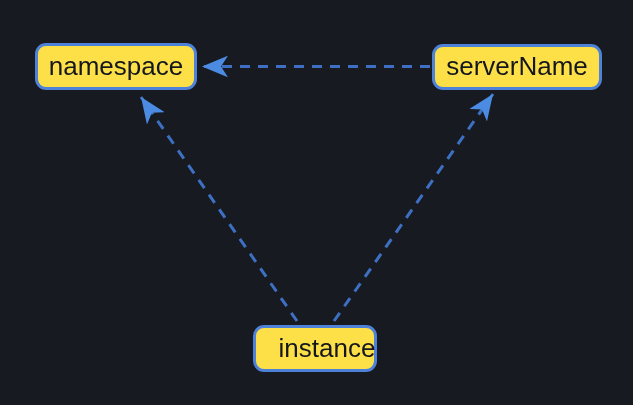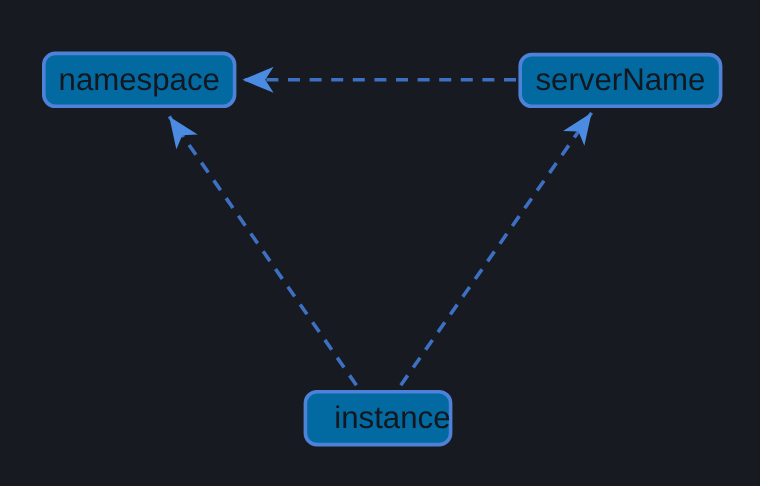--- a/index.html
+++ b/index.html
@@ -29,7 +29,7 @@
     display: flex;
     align-items: center;
     justify-content: center;
-    background: #0369a1;
+    background: #fde047;
     border: 3px solid #4d82d8;
     border-radius: 11px;
     color: #14171d;

